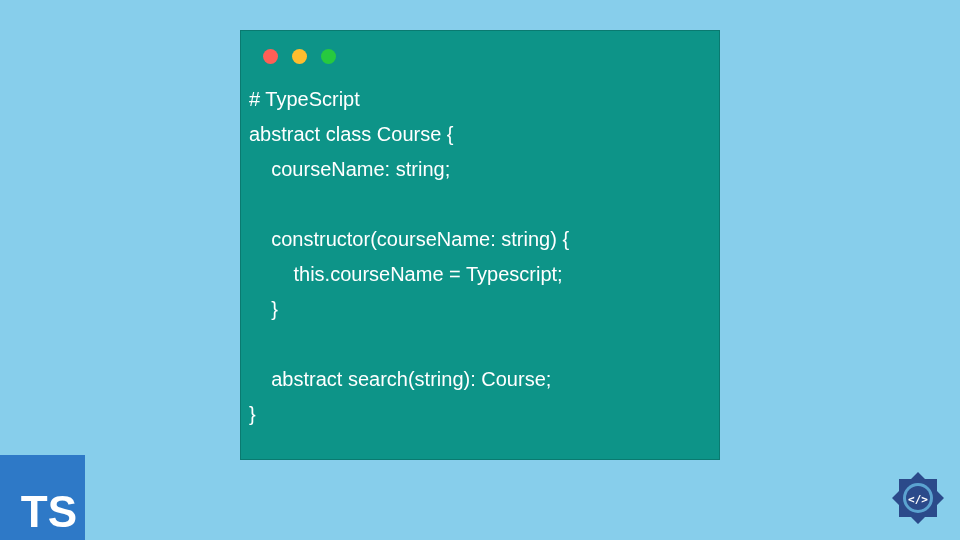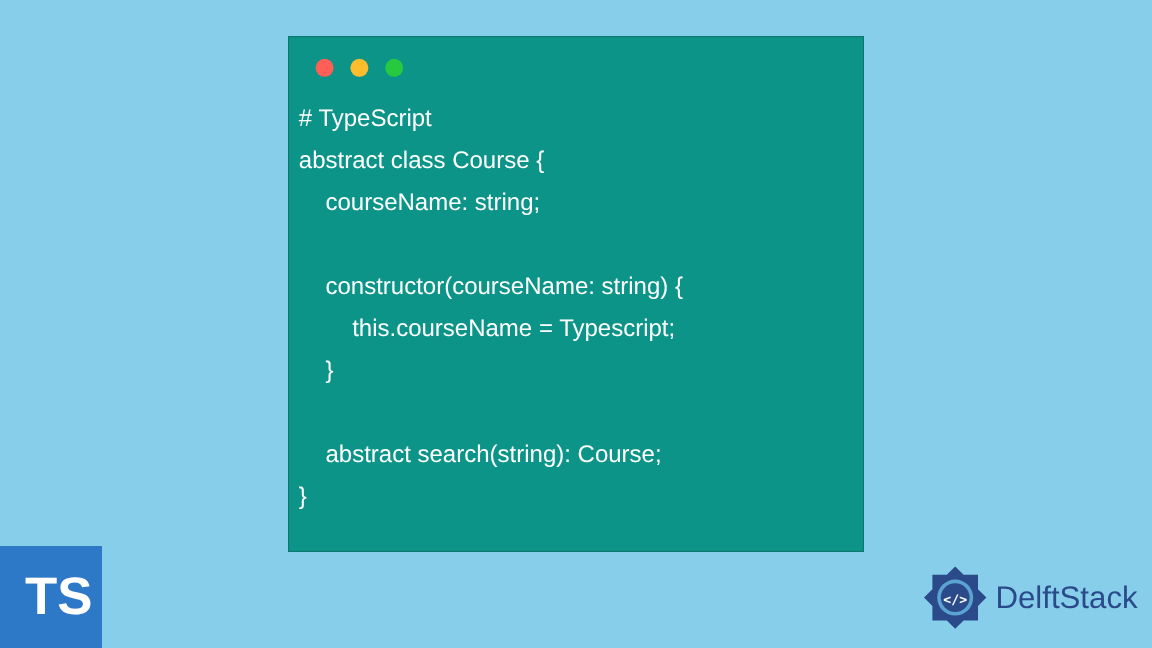--- a/index.html
+++ b/index.html
@@ -53,7 +53,7 @@
       height: 85px;
       background: #2e79c7;
       display: flex;
-      align-items: center;
+      align-items: flex-end;
       justify-content: flex-end;
       padding: 6px 8px;
     }

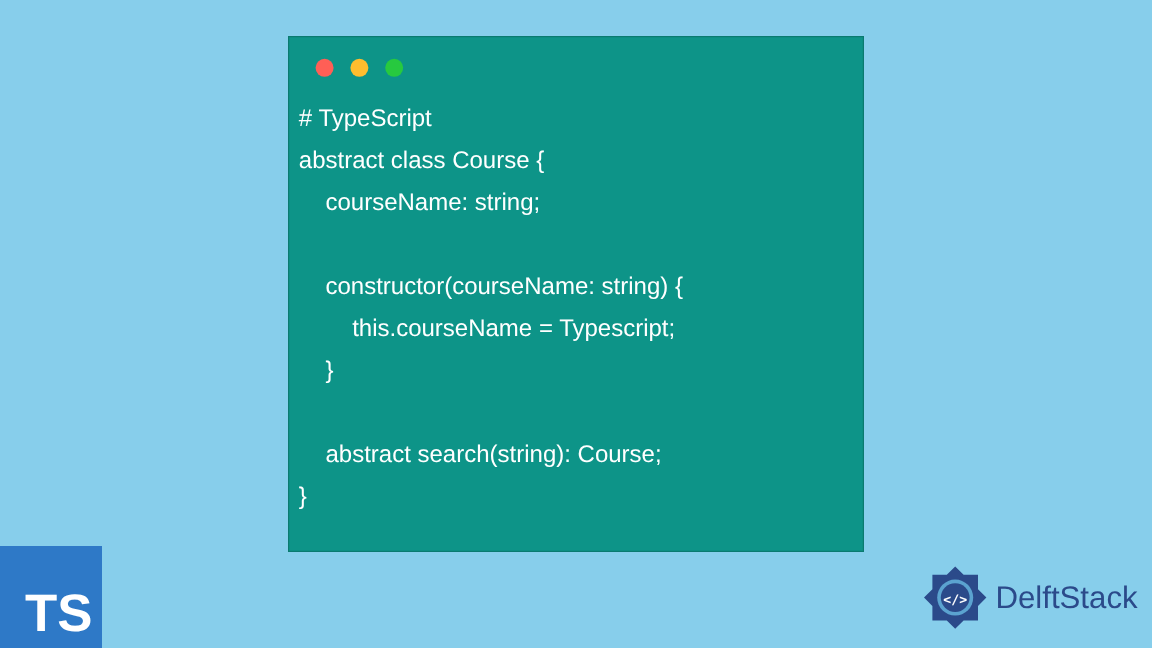--- a/index.html
+++ b/index.html
@@ -120,7 +120,6 @@
       </g>
     </svg>
   </div>
-  <span class="delft-text">DelftStack</span>
 </div>
 
 </body></html>

